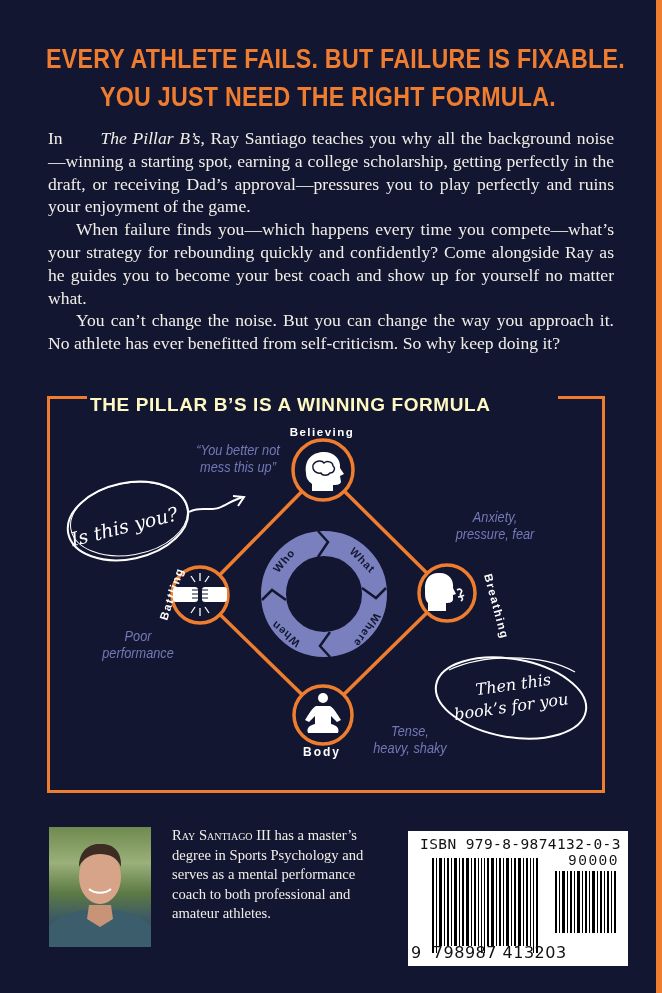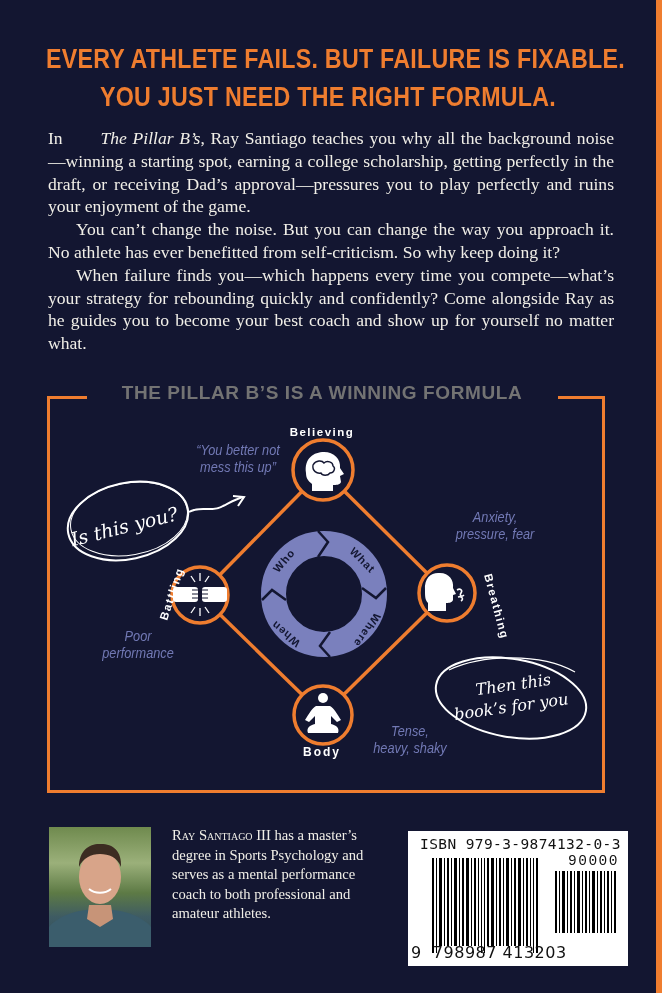--- a/index.html
+++ b/index.html
@@ -59,8 +59,8 @@
 
 <div class="blurb">
   <p><span>In </span><em>The Pillar B’s</em><span>, Ray Santiago teaches you why all the background noise—winning a starting spot, earning a college scholarship, getting perfectly in the draft, or receiving Dad’s approval—pressures you to play perfectly and ruins your enjoyment of the game.</span></p>
+  <p class="indent">When failure finds you—which happens every time you compete—what’s your strategy for rebounding quickly and confidently? Come alongside Ray as he guides you to become your best coach and show up for yourself no matter what.</p>
   <p class="indent">You can’t change the noise. But you can change the way you approach it. No athlete has ever benefitted from self-criticism. So why keep doing it?</p>
-  <p class="indent">When failure finds you—which happens every time you compete—what’s your strategy for rebounding quickly and confidently? Come alongside Ray as he guides you to become your best coach and show up for yourself no matter what.</p>
 </div>
 
 <div class="frame"></div>

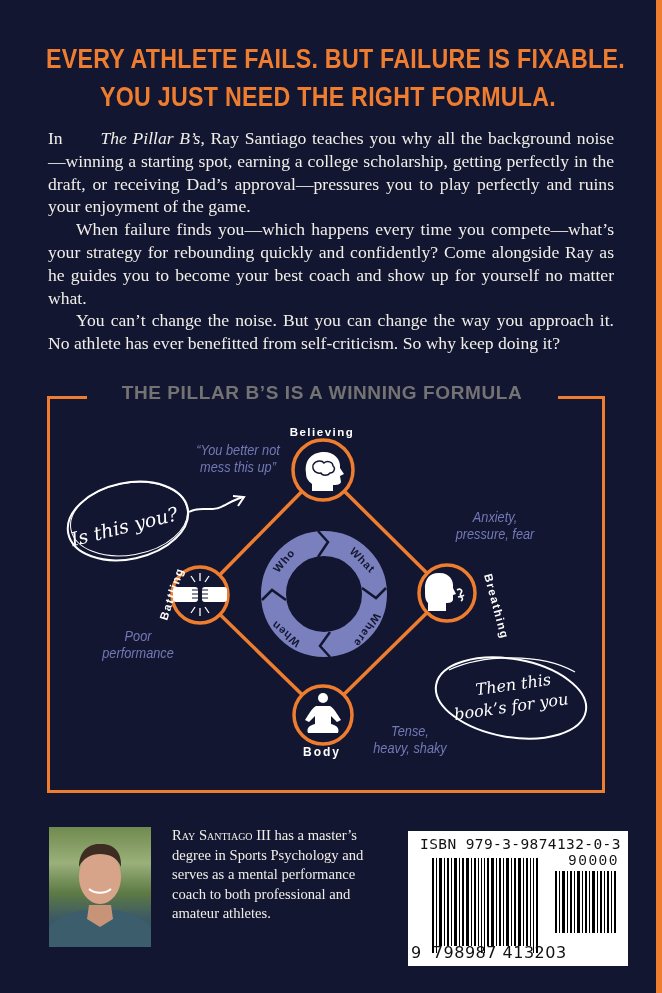--- a/index.html
+++ b/index.html
@@ -23,8 +23,8 @@
     border: 3px solid #ef7d2f; border-top: none; }
   .frame-top-l { position: absolute; left: 47px; top: 396px; width: 40px; height: 3px; background: #ef7d2f; }
   .frame-top-r { position: absolute; left: 558px; top: 396px; width: 47px; height: 3px; background: #ef7d2f; }
-  .frame-title { position: absolute; top: 382px; left: 90px; width: 464px; text-align: center;
-    font-family: "Liberation Sans", sans-serif; font-weight: 700; font-size: 19px; color: #737373;
+  .frame-title { position: absolute; top: 394px; left: 90px; width: 464px; 
+    font-family: "Liberation Sans", sans-serif; font-weight: 700; font-size: 19px; color: #fef9c3;
     letter-spacing: 0.6px; white-space: nowrap; }
 
   .diagram { position: absolute; left: 0; top: 0; width: 662px; height: 993px; pointer-events: none; }

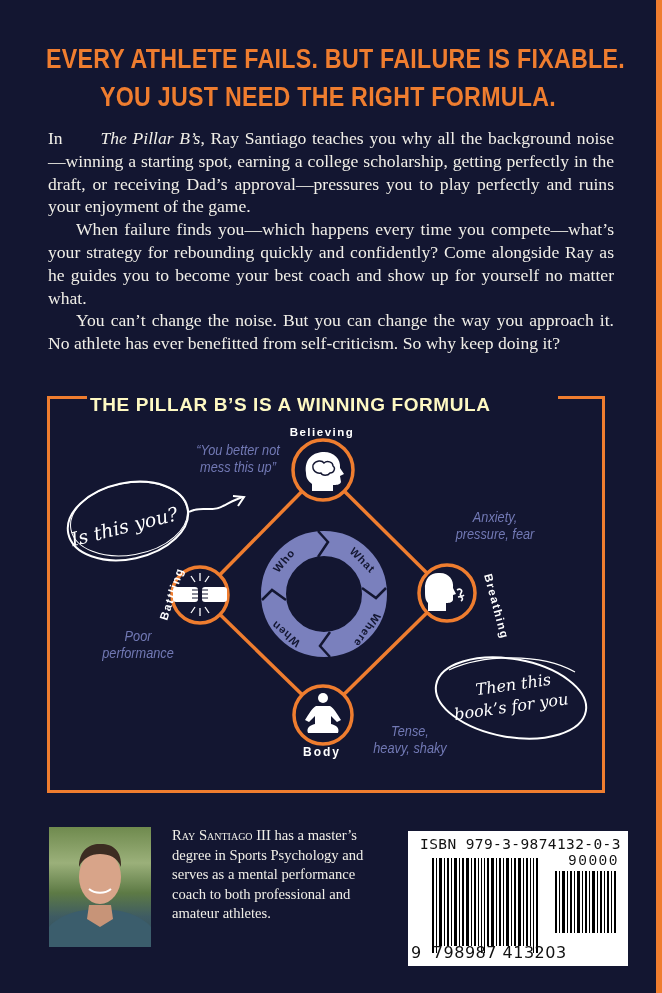--- a/index.html
+++ b/index.html
@@ -181,7 +181,7 @@
 <div class="bio-text"><span class="smallcaps">Ray Santiago III</span><span> has a master’s degree in Sports Psychology and serves as a mental performance coach to both professional and amateur athletes.</span></div>
 
 <div class="barcode">
-  <div class="isbn-text">ISBN 979-3-9874132-0-3</div>
+  <div class="isbn-text">ISBN 979-8-9874132-0-3</div>
   <div class="addon-text">90000</div>
   <svg width="220" height="135" viewBox="0 0 220 135" style="position:absolute;left:0;top:0;">
     <g fill="#000">

